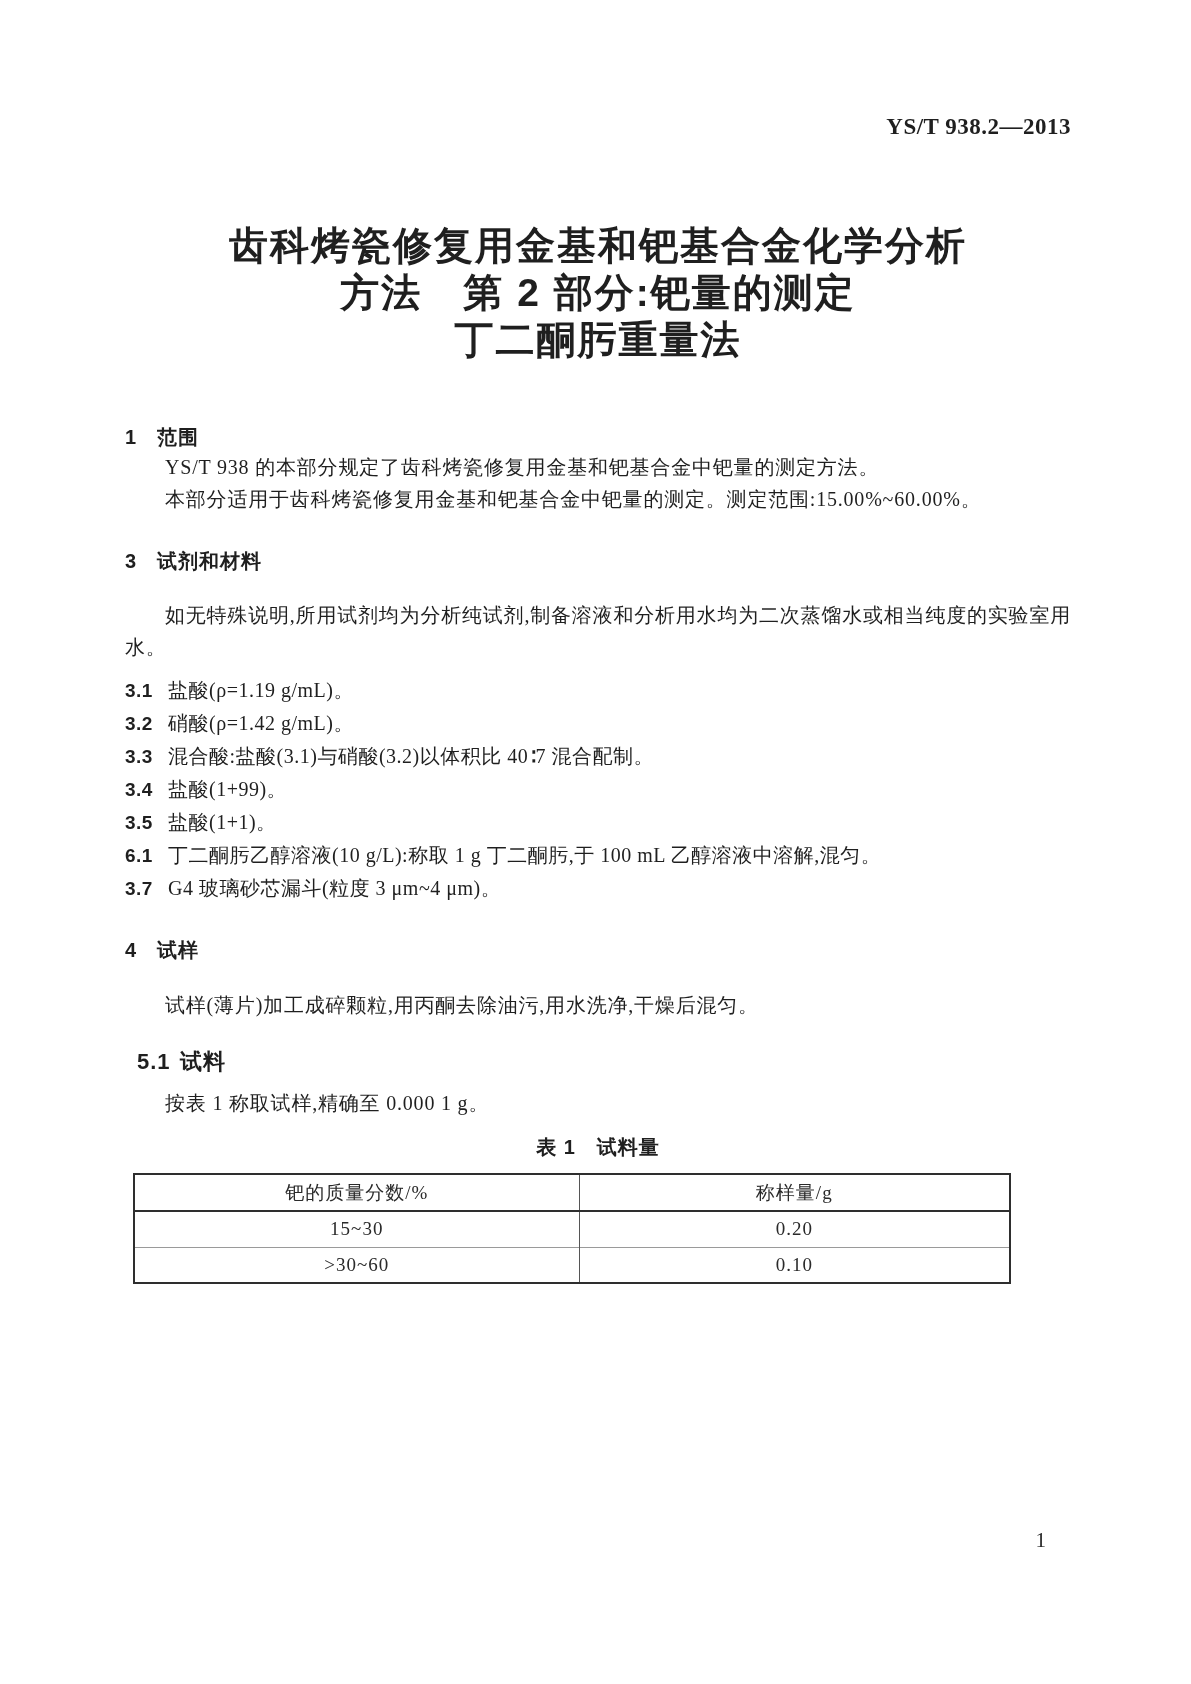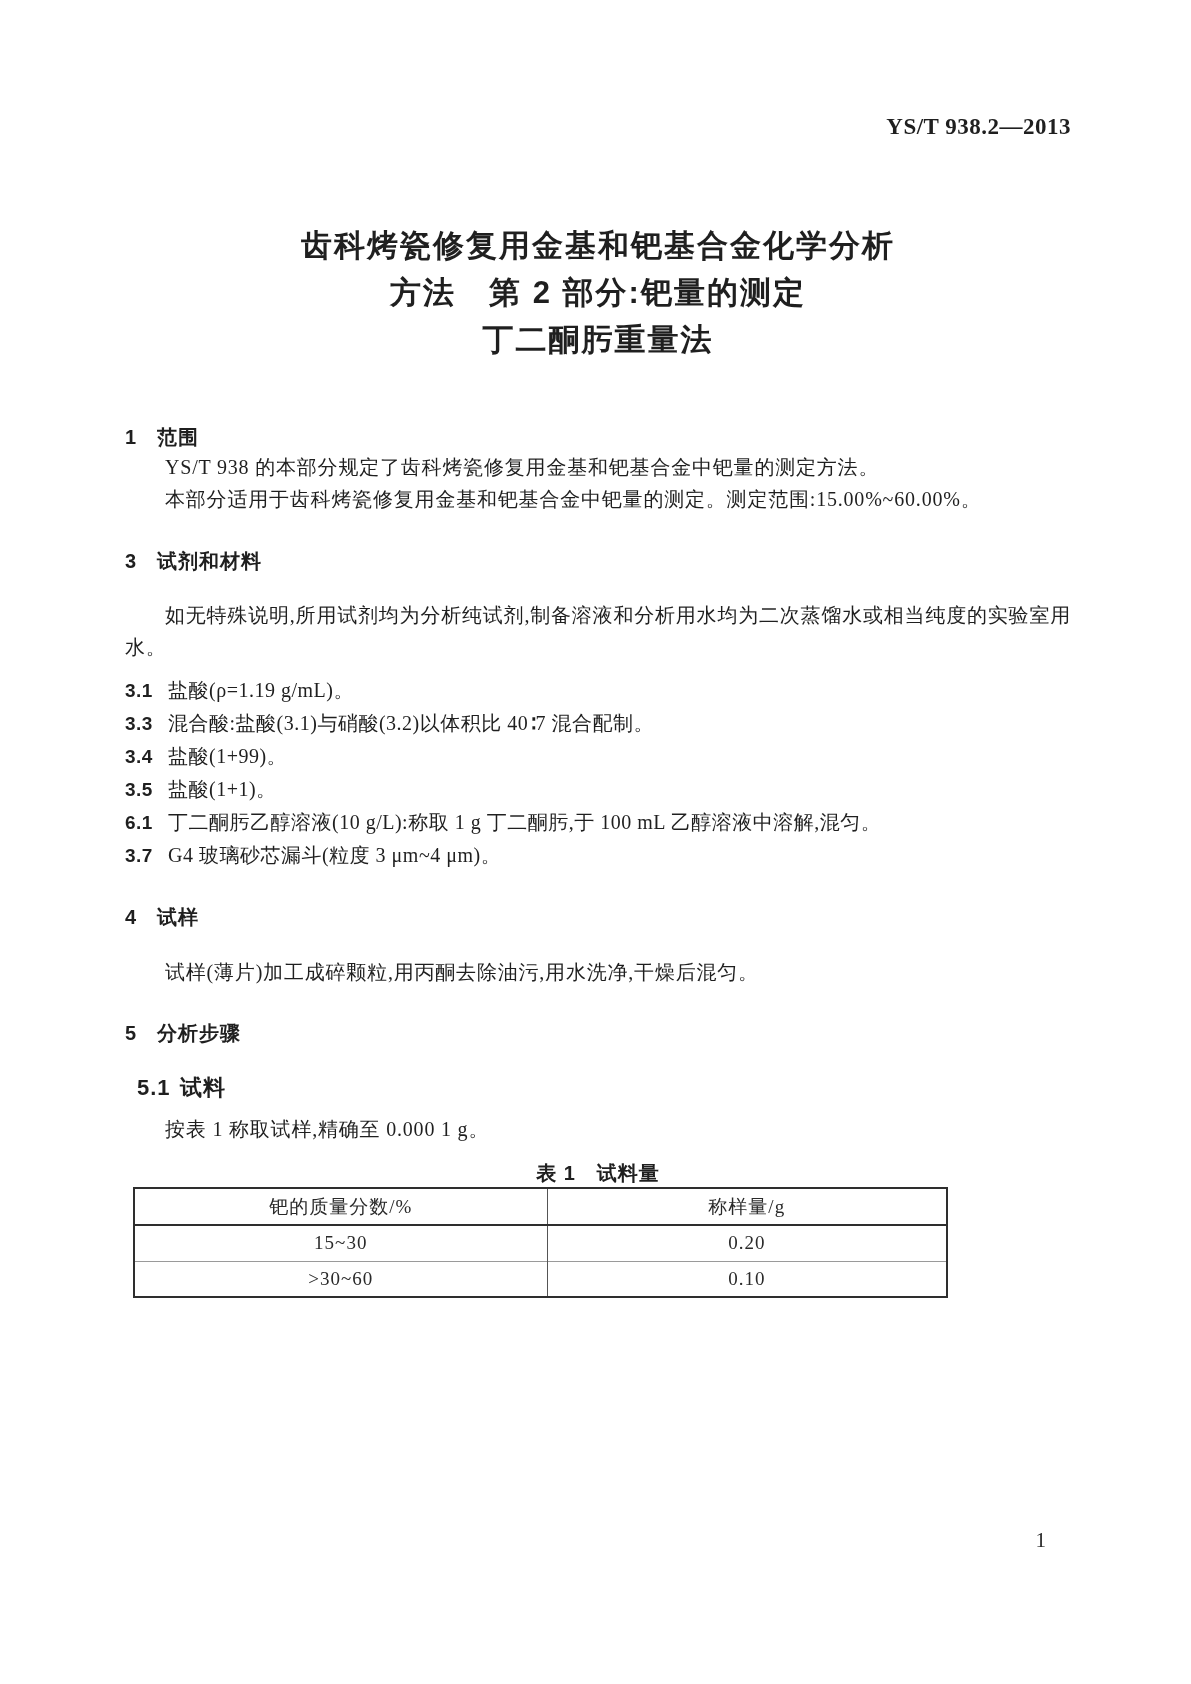--- a/index.html
+++ b/index.html
@@ -34,7 +34,7 @@
     text-align: center;
     font-family: "Liberation Sans", "DejaVu Sans", sans-serif;
     font-weight: bold;
-    font-size: 31px;
+    font-size: 39px;
     line-height: 47px;
     letter-spacing: 2px;
   }

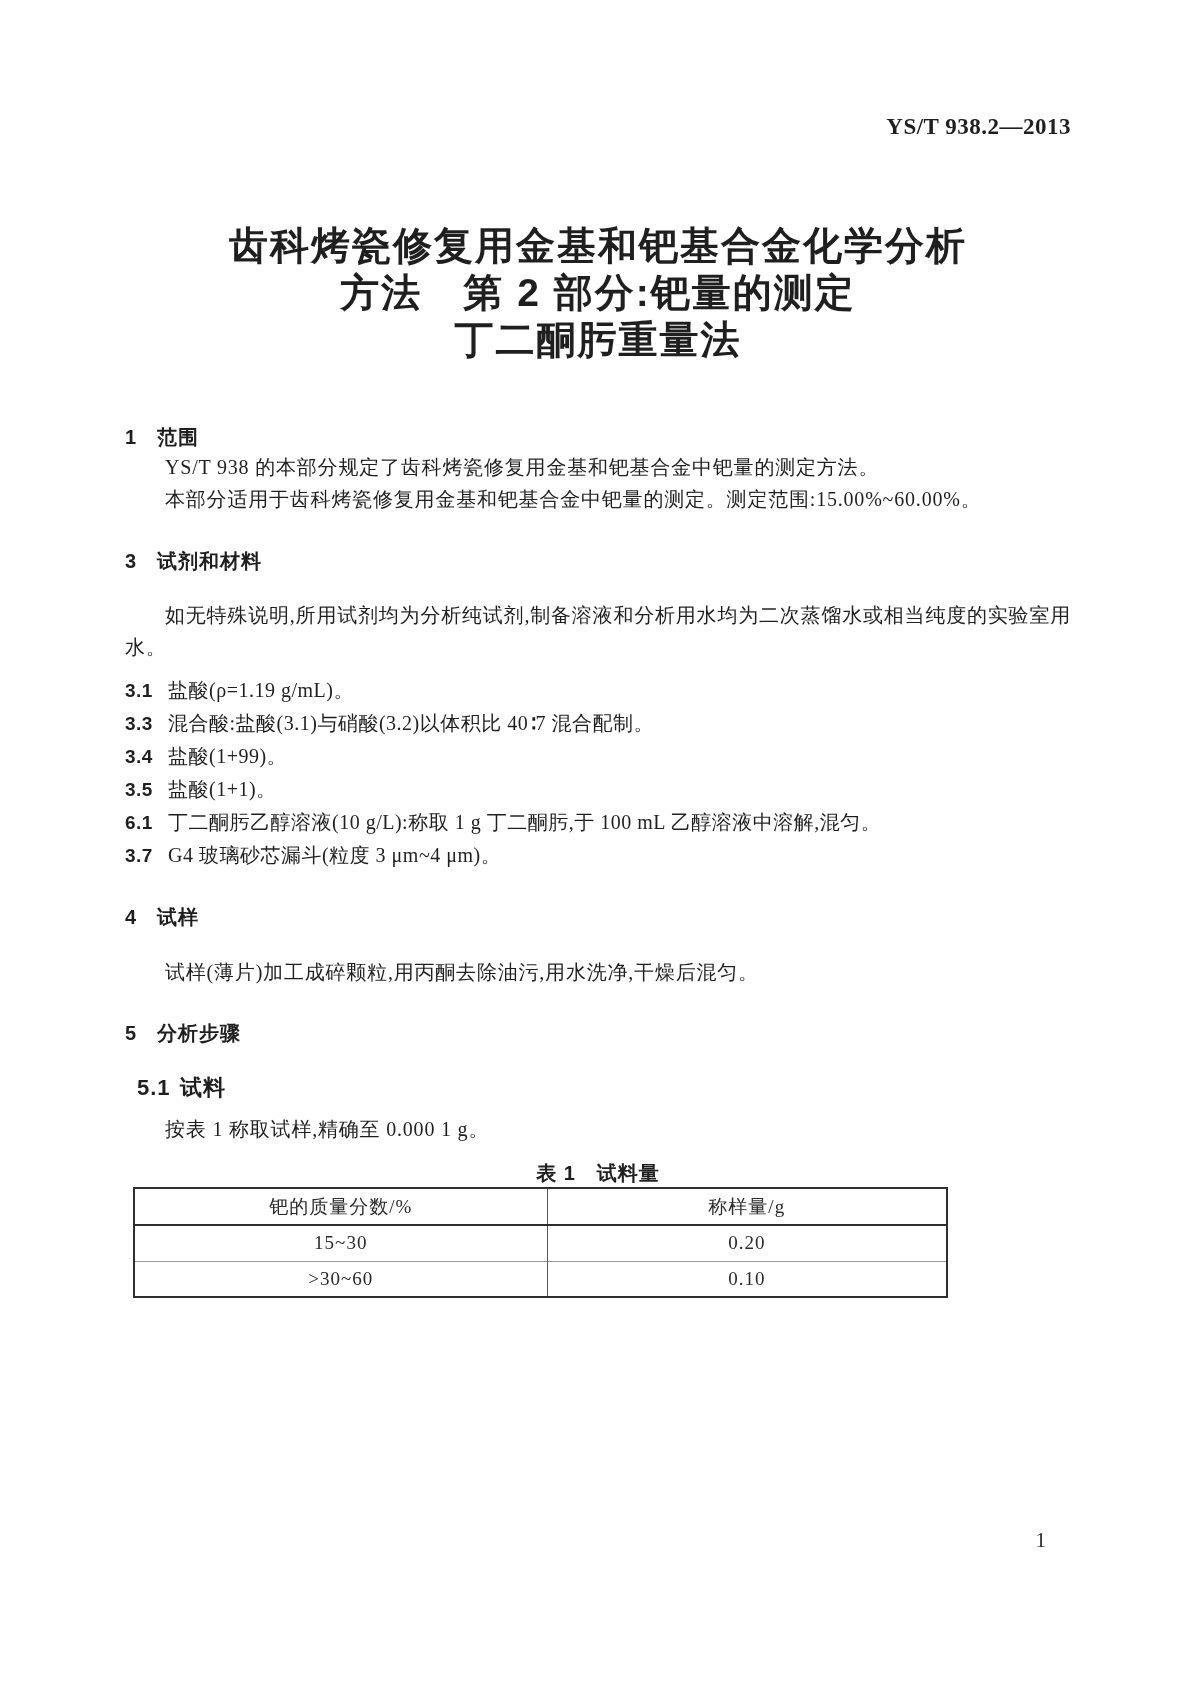--- a/index.html
+++ b/index.html
@@ -163,6 +163,9 @@
       <div class="clauses">
         <div class="clause">
           <span class="clause-num">3.1</span><span class="clause-text">盐酸(ρ=1.19 g/mL)。</span>
+        </div>
+        <div class="clause">
+          <span class="clause-num">3.2</span><span class="clause-text">硝酸(ρ=1.42 g/mL)。</span>
         </div>
         <div class="clause">
           <span class="clause-num">3.3</span><span class="clause-text">混合酸:盐酸(3.1)与硝酸(3.2)以体积比 40∶7 混合配制。</span>

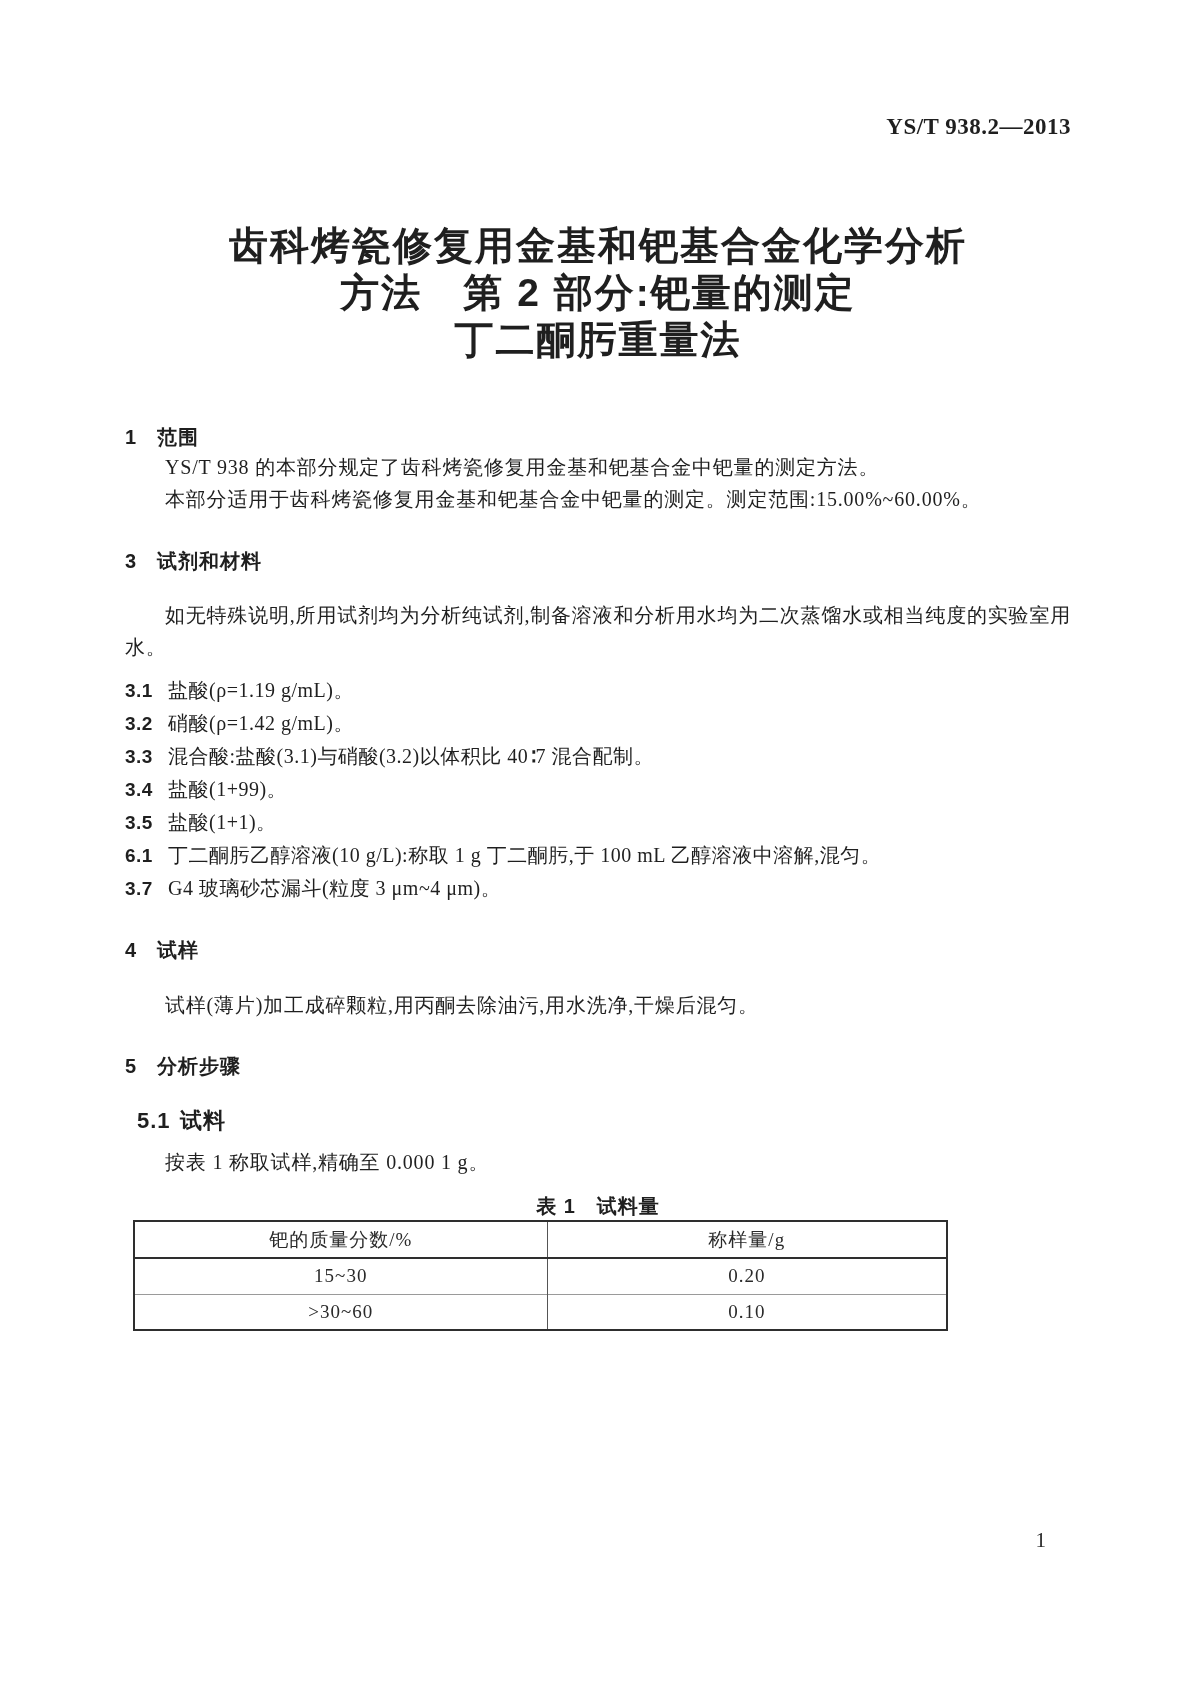--- a/index.html
+++ b/index.html
@@ -193,9 +193,6 @@
     </div>
 
     <div class="section" id="sec-procedure">
-      <h2 class="sec-head">
-        <span class="h-num">5</span><span>分析步骤</span>
-      </h2>
       <h3 class="sub-head">
         <span class="h-num">5.1</span><span>试料</span>
       </h3>

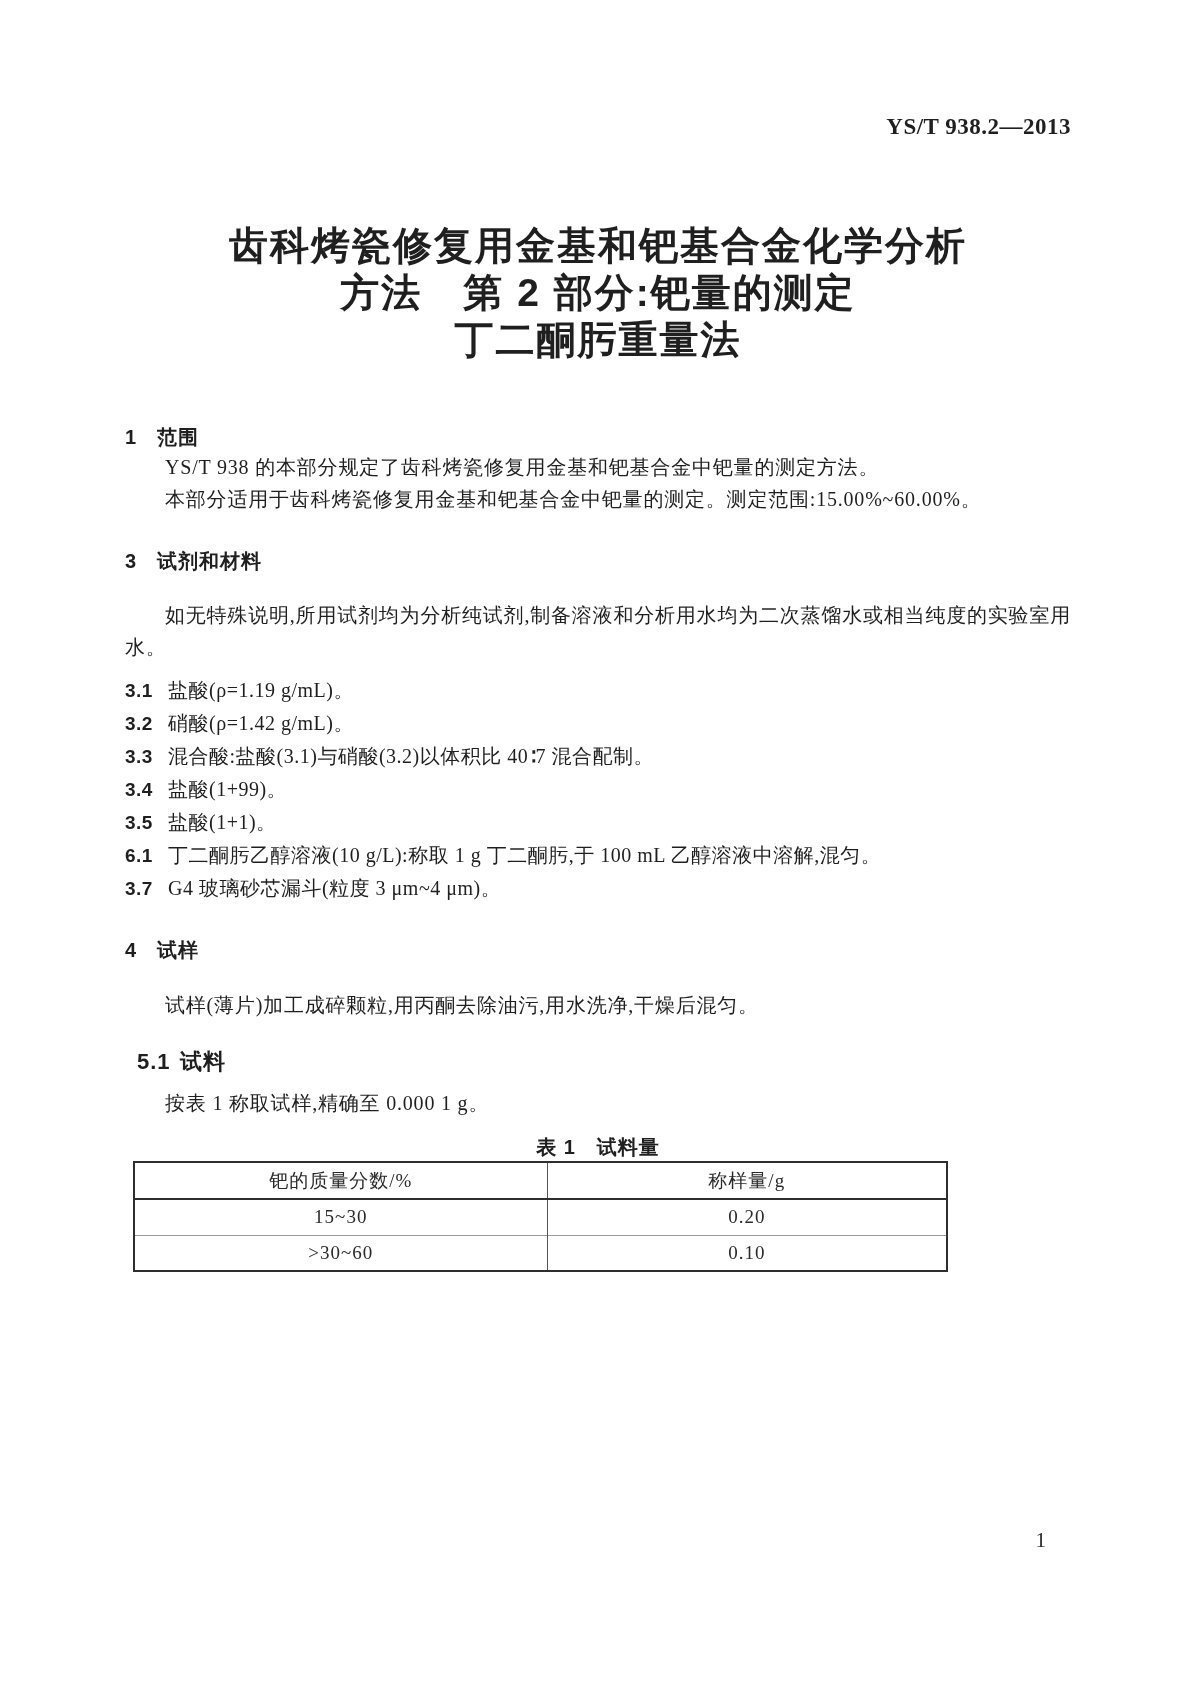--- a/index.html
+++ b/index.html
@@ -104,8 +104,9 @@
     letter-spacing: 1px;
   }
   table.data-table {
+    margin-top: 12px;
     margin-left: 8px;
-    width: 815px;
+    width: 878px;
     border-collapse: collapse;
     border: 2px solid #2e2e2e;
     font-size: 19px;

